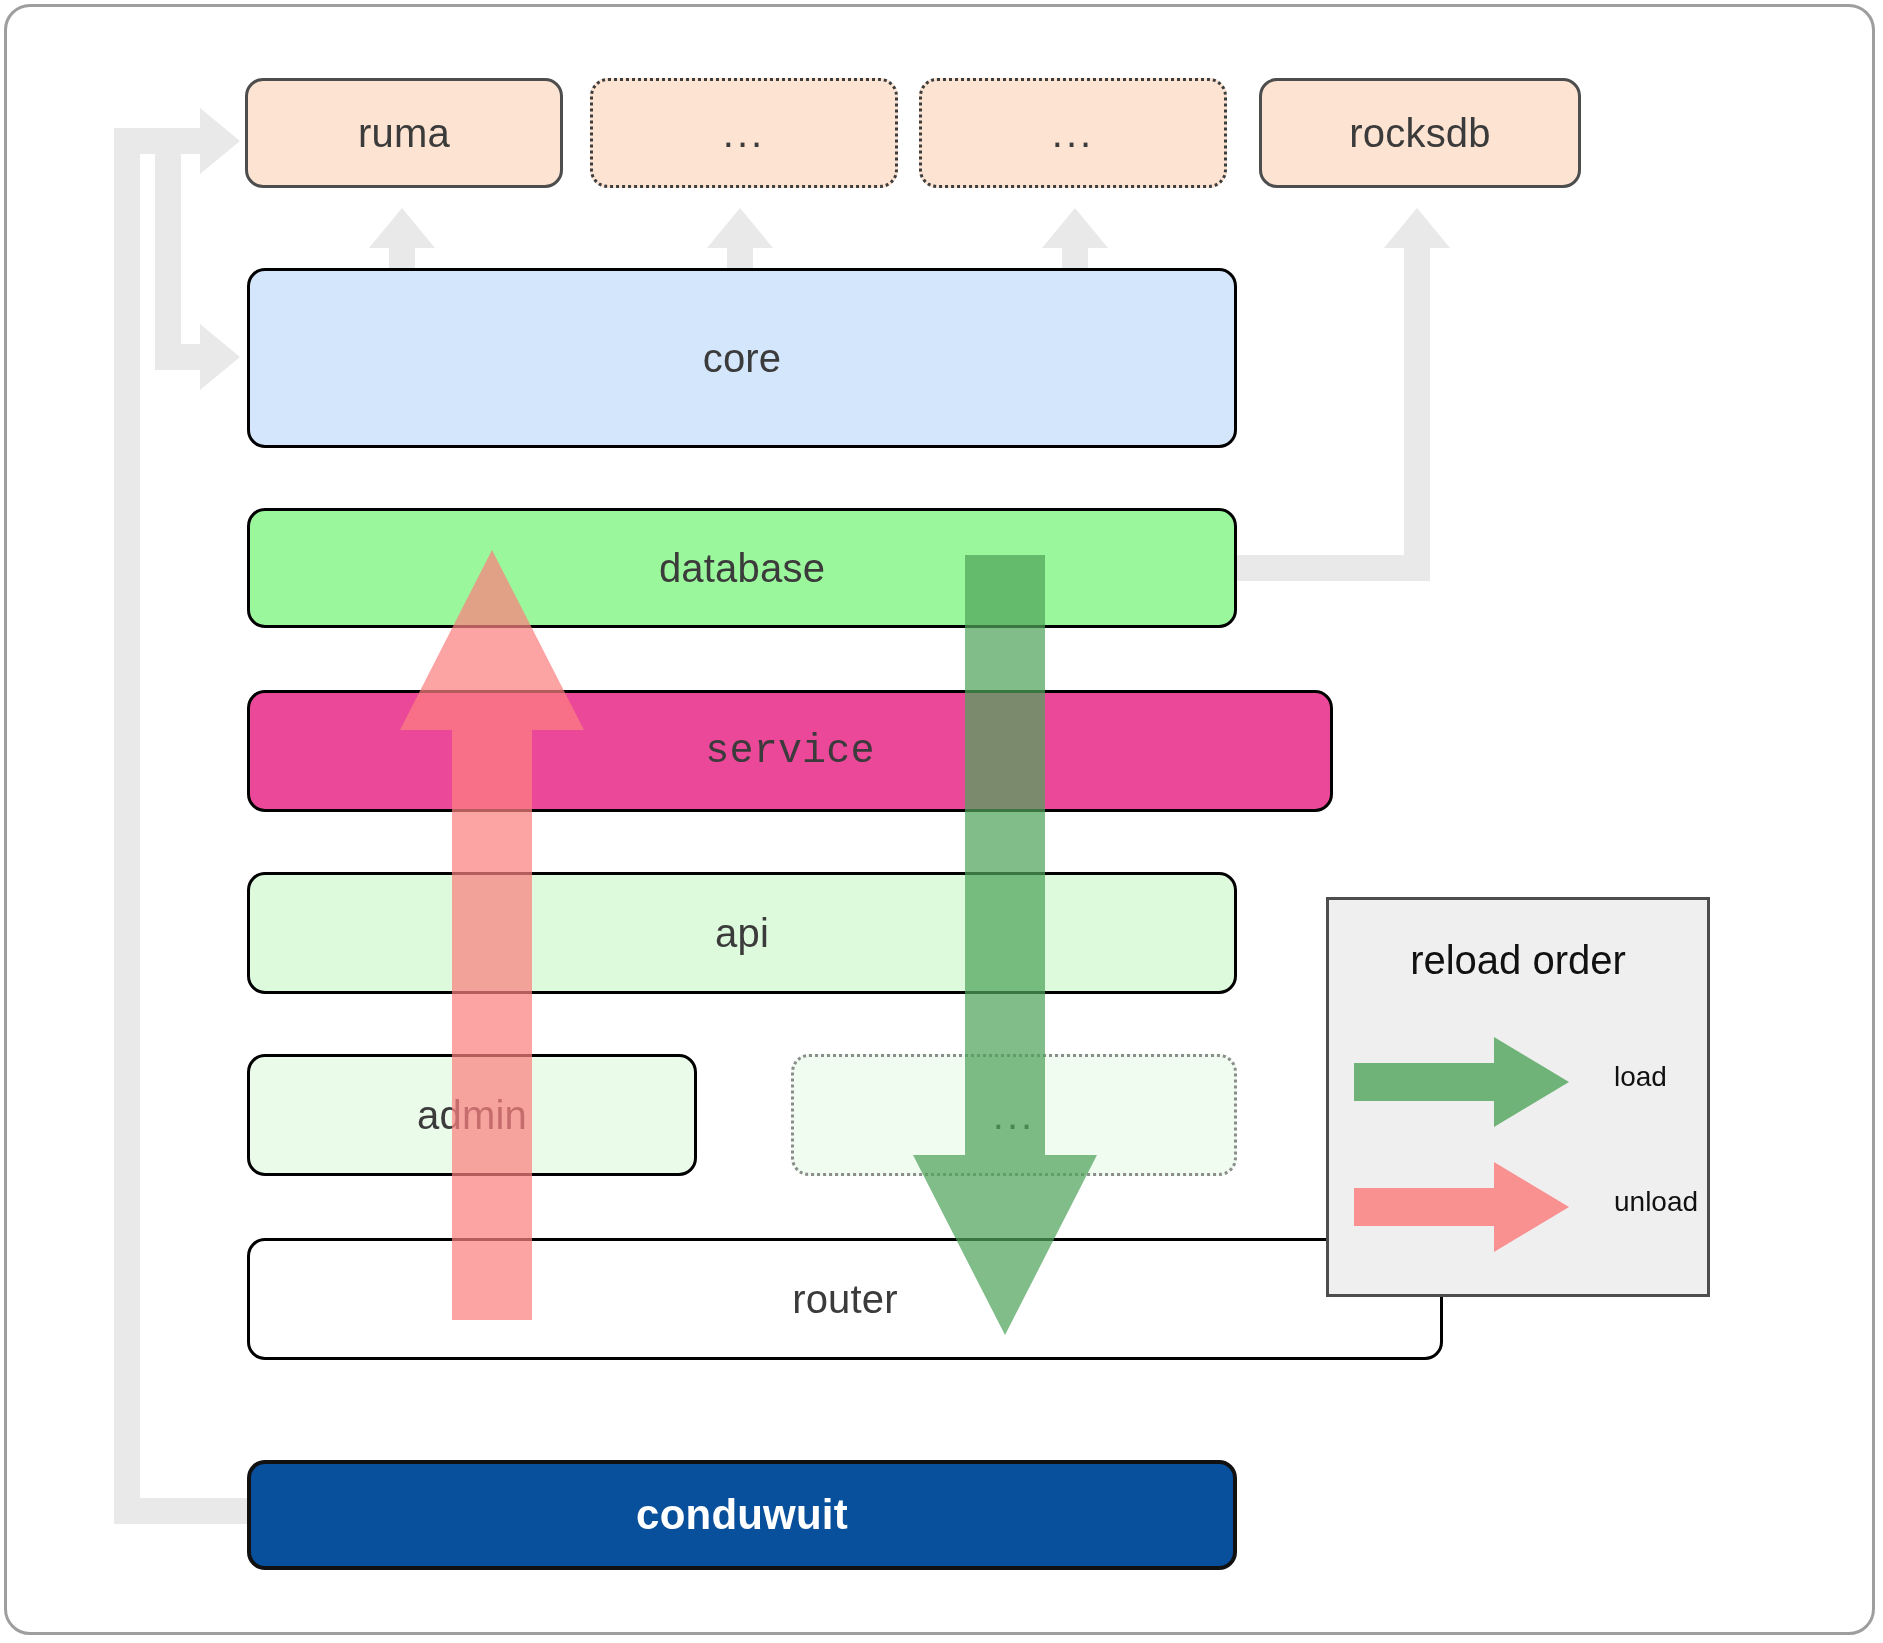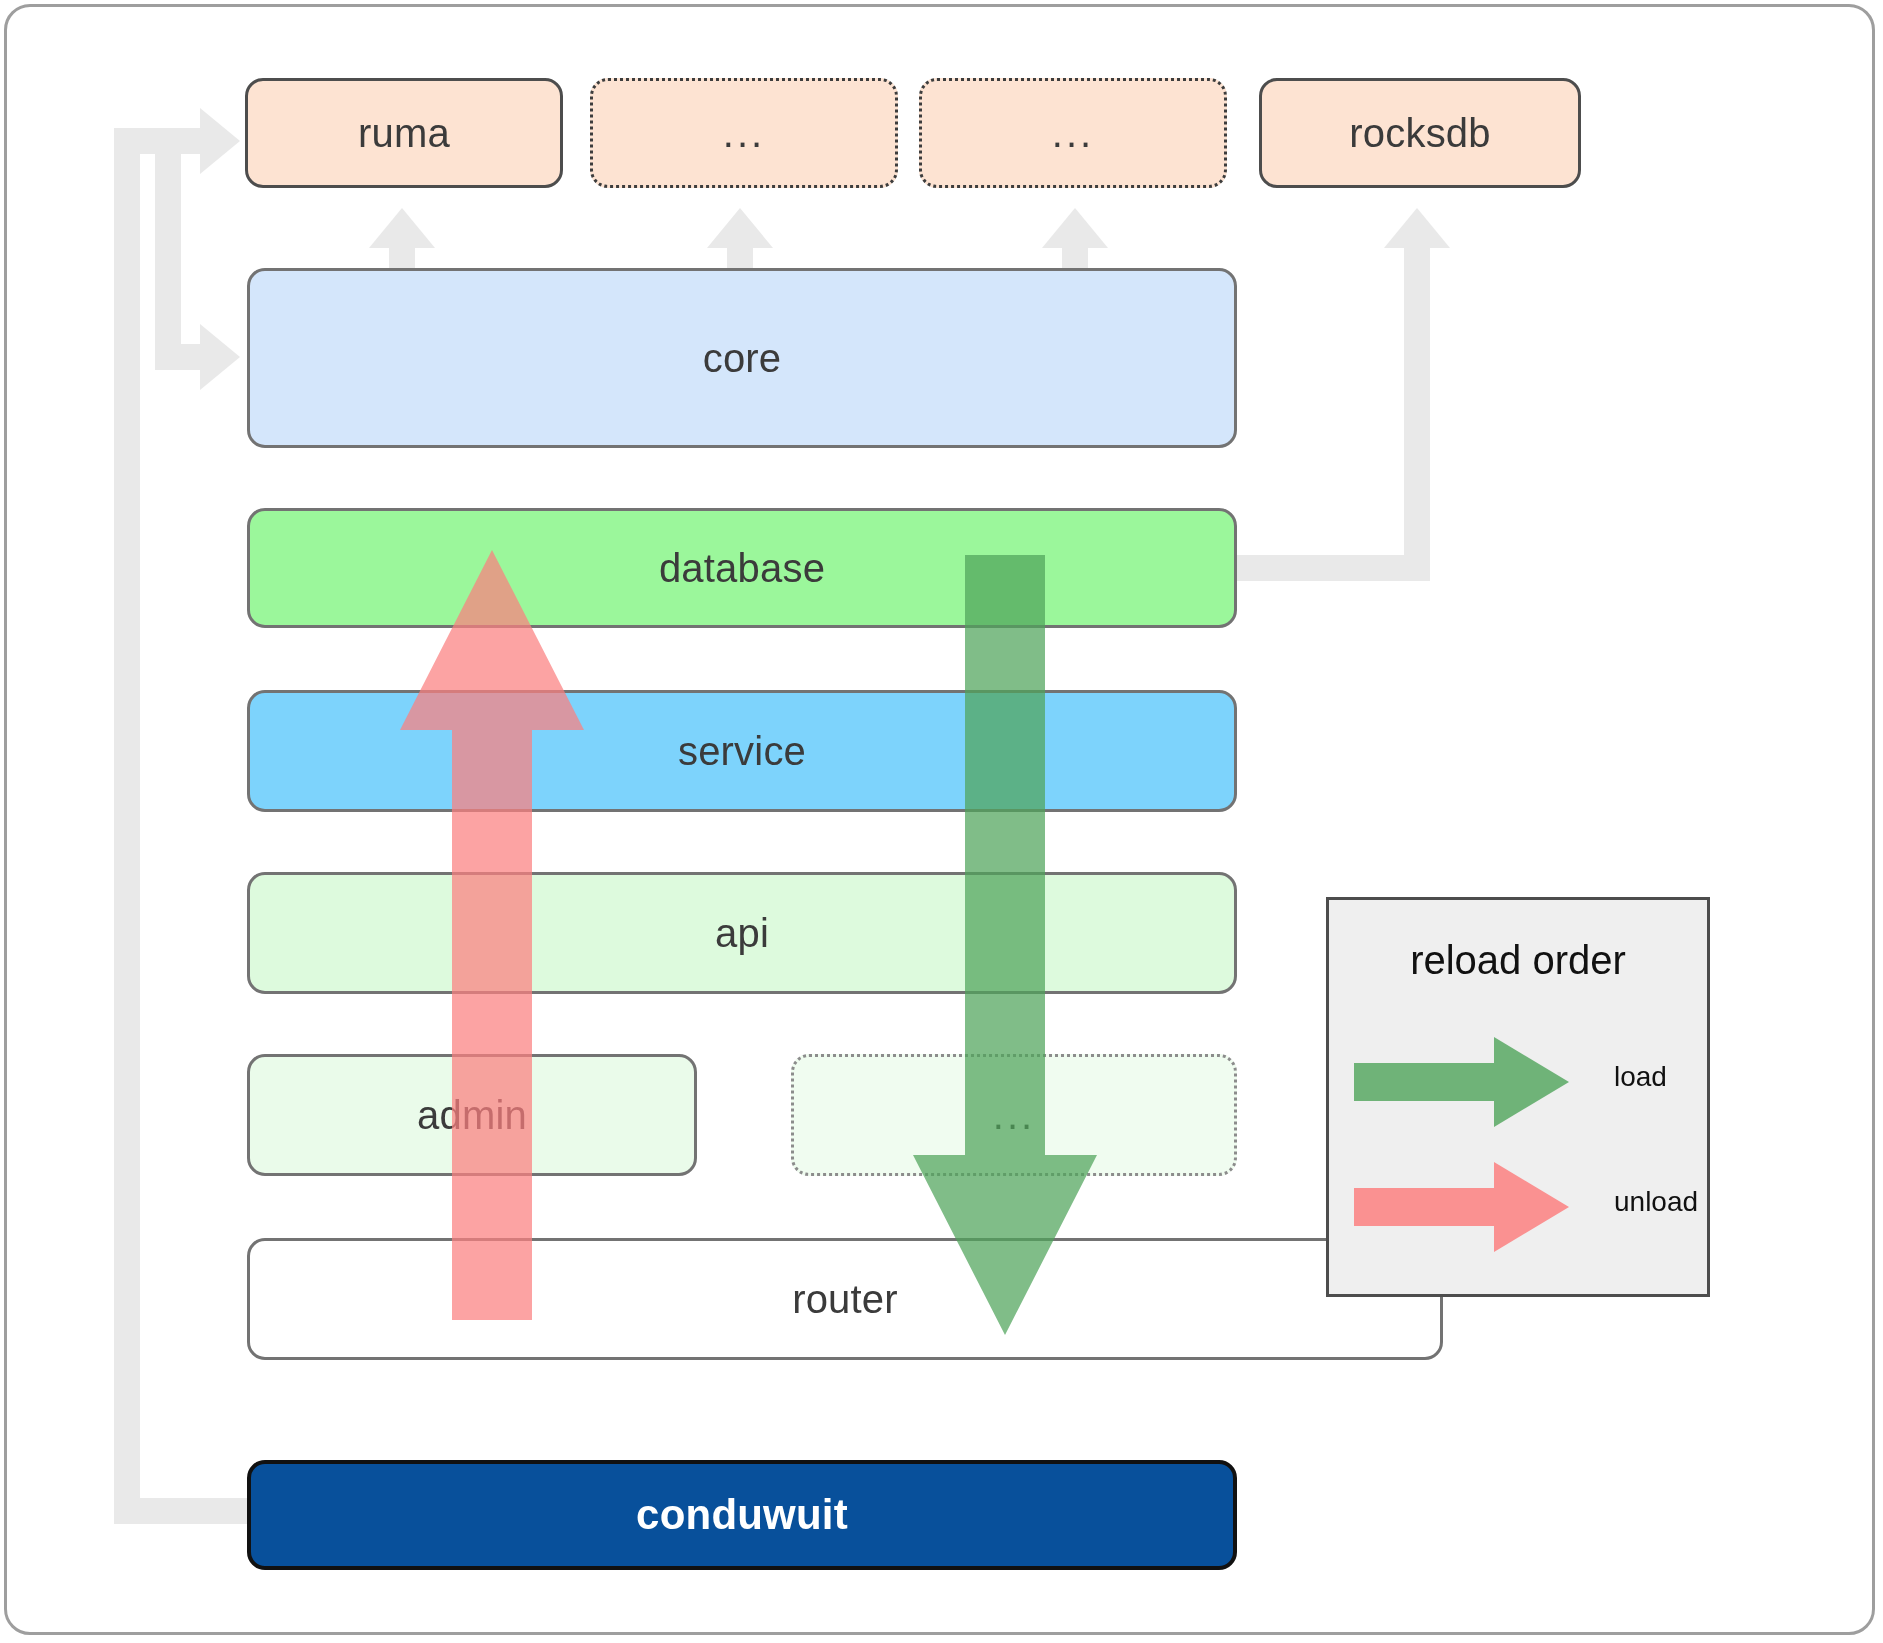--- a/index.html
+++ b/index.html
@@ -50,7 +50,7 @@
     border: 3px dotted #3d3d3d;
   }
   .node.layer {
-    border: 3px solid #737373;
+    border: 3px solid #000000;
     border-radius: 18px;
   }
   .node.layer.dashed {

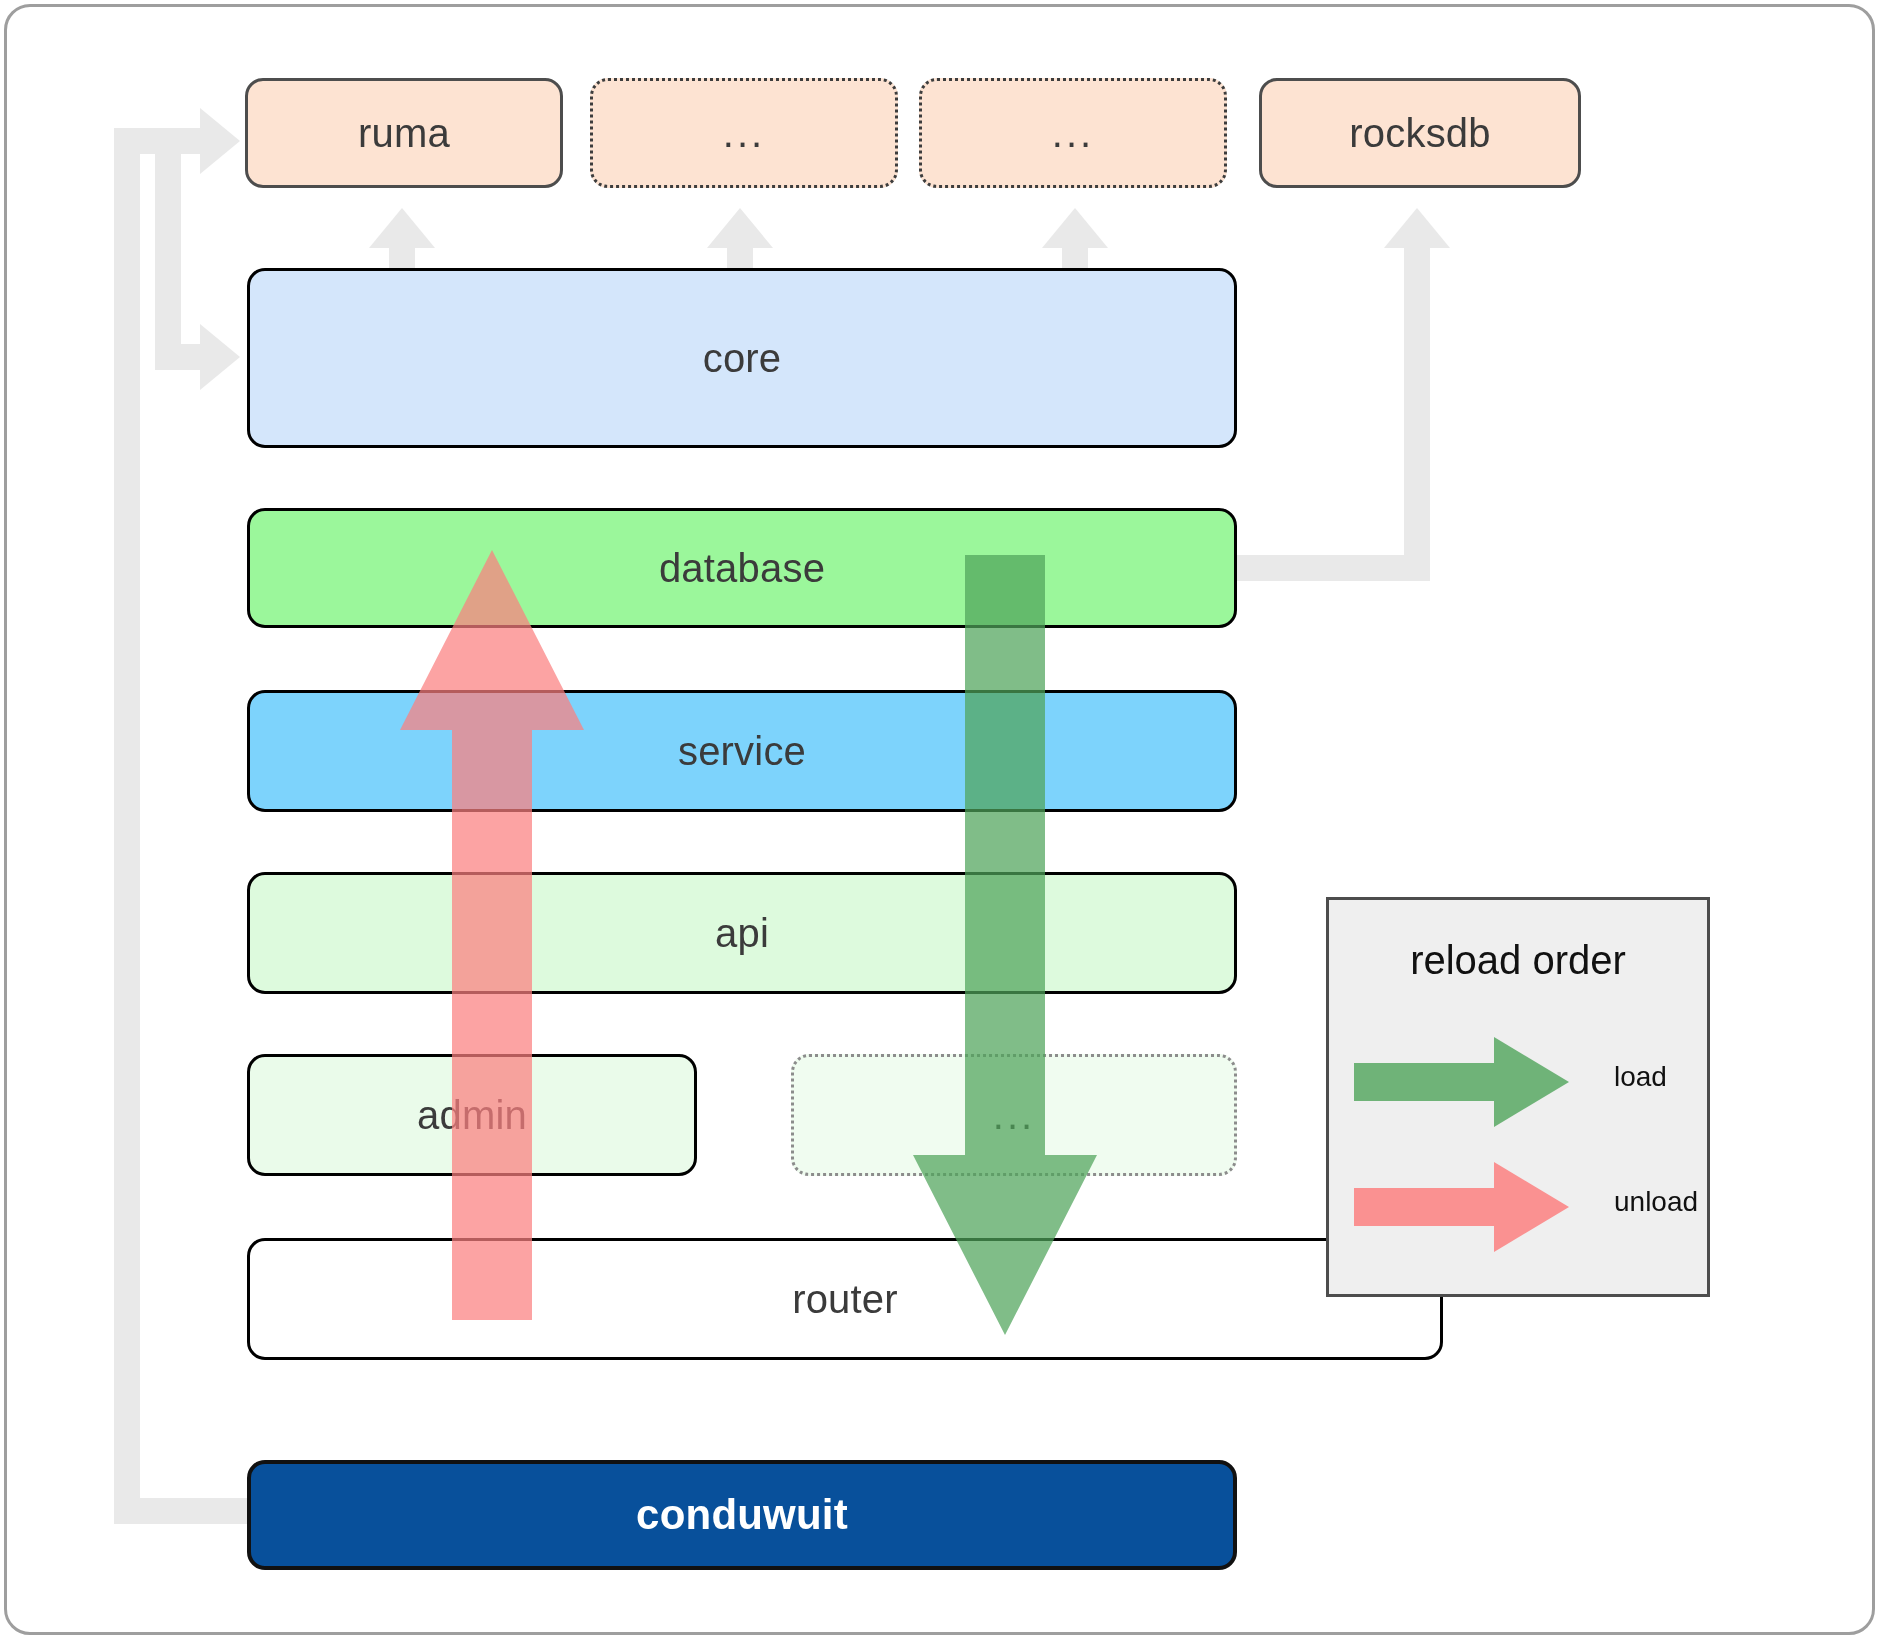--- a/index.html
+++ b/index.html
@@ -171,7 +171,7 @@
     <span>database</span>
   </div>
 
-  <div class="node layer" style="left:247px; top:690px; width:990px; height:122px; background:#7dd3fc;">
+  <div class="node layer" style="left:247px; top:690px; width:1086px; height:122px; background:#ec4899;font-family:Liberation Mono, monospace;">
     <span>service</span>
   </div>
 

